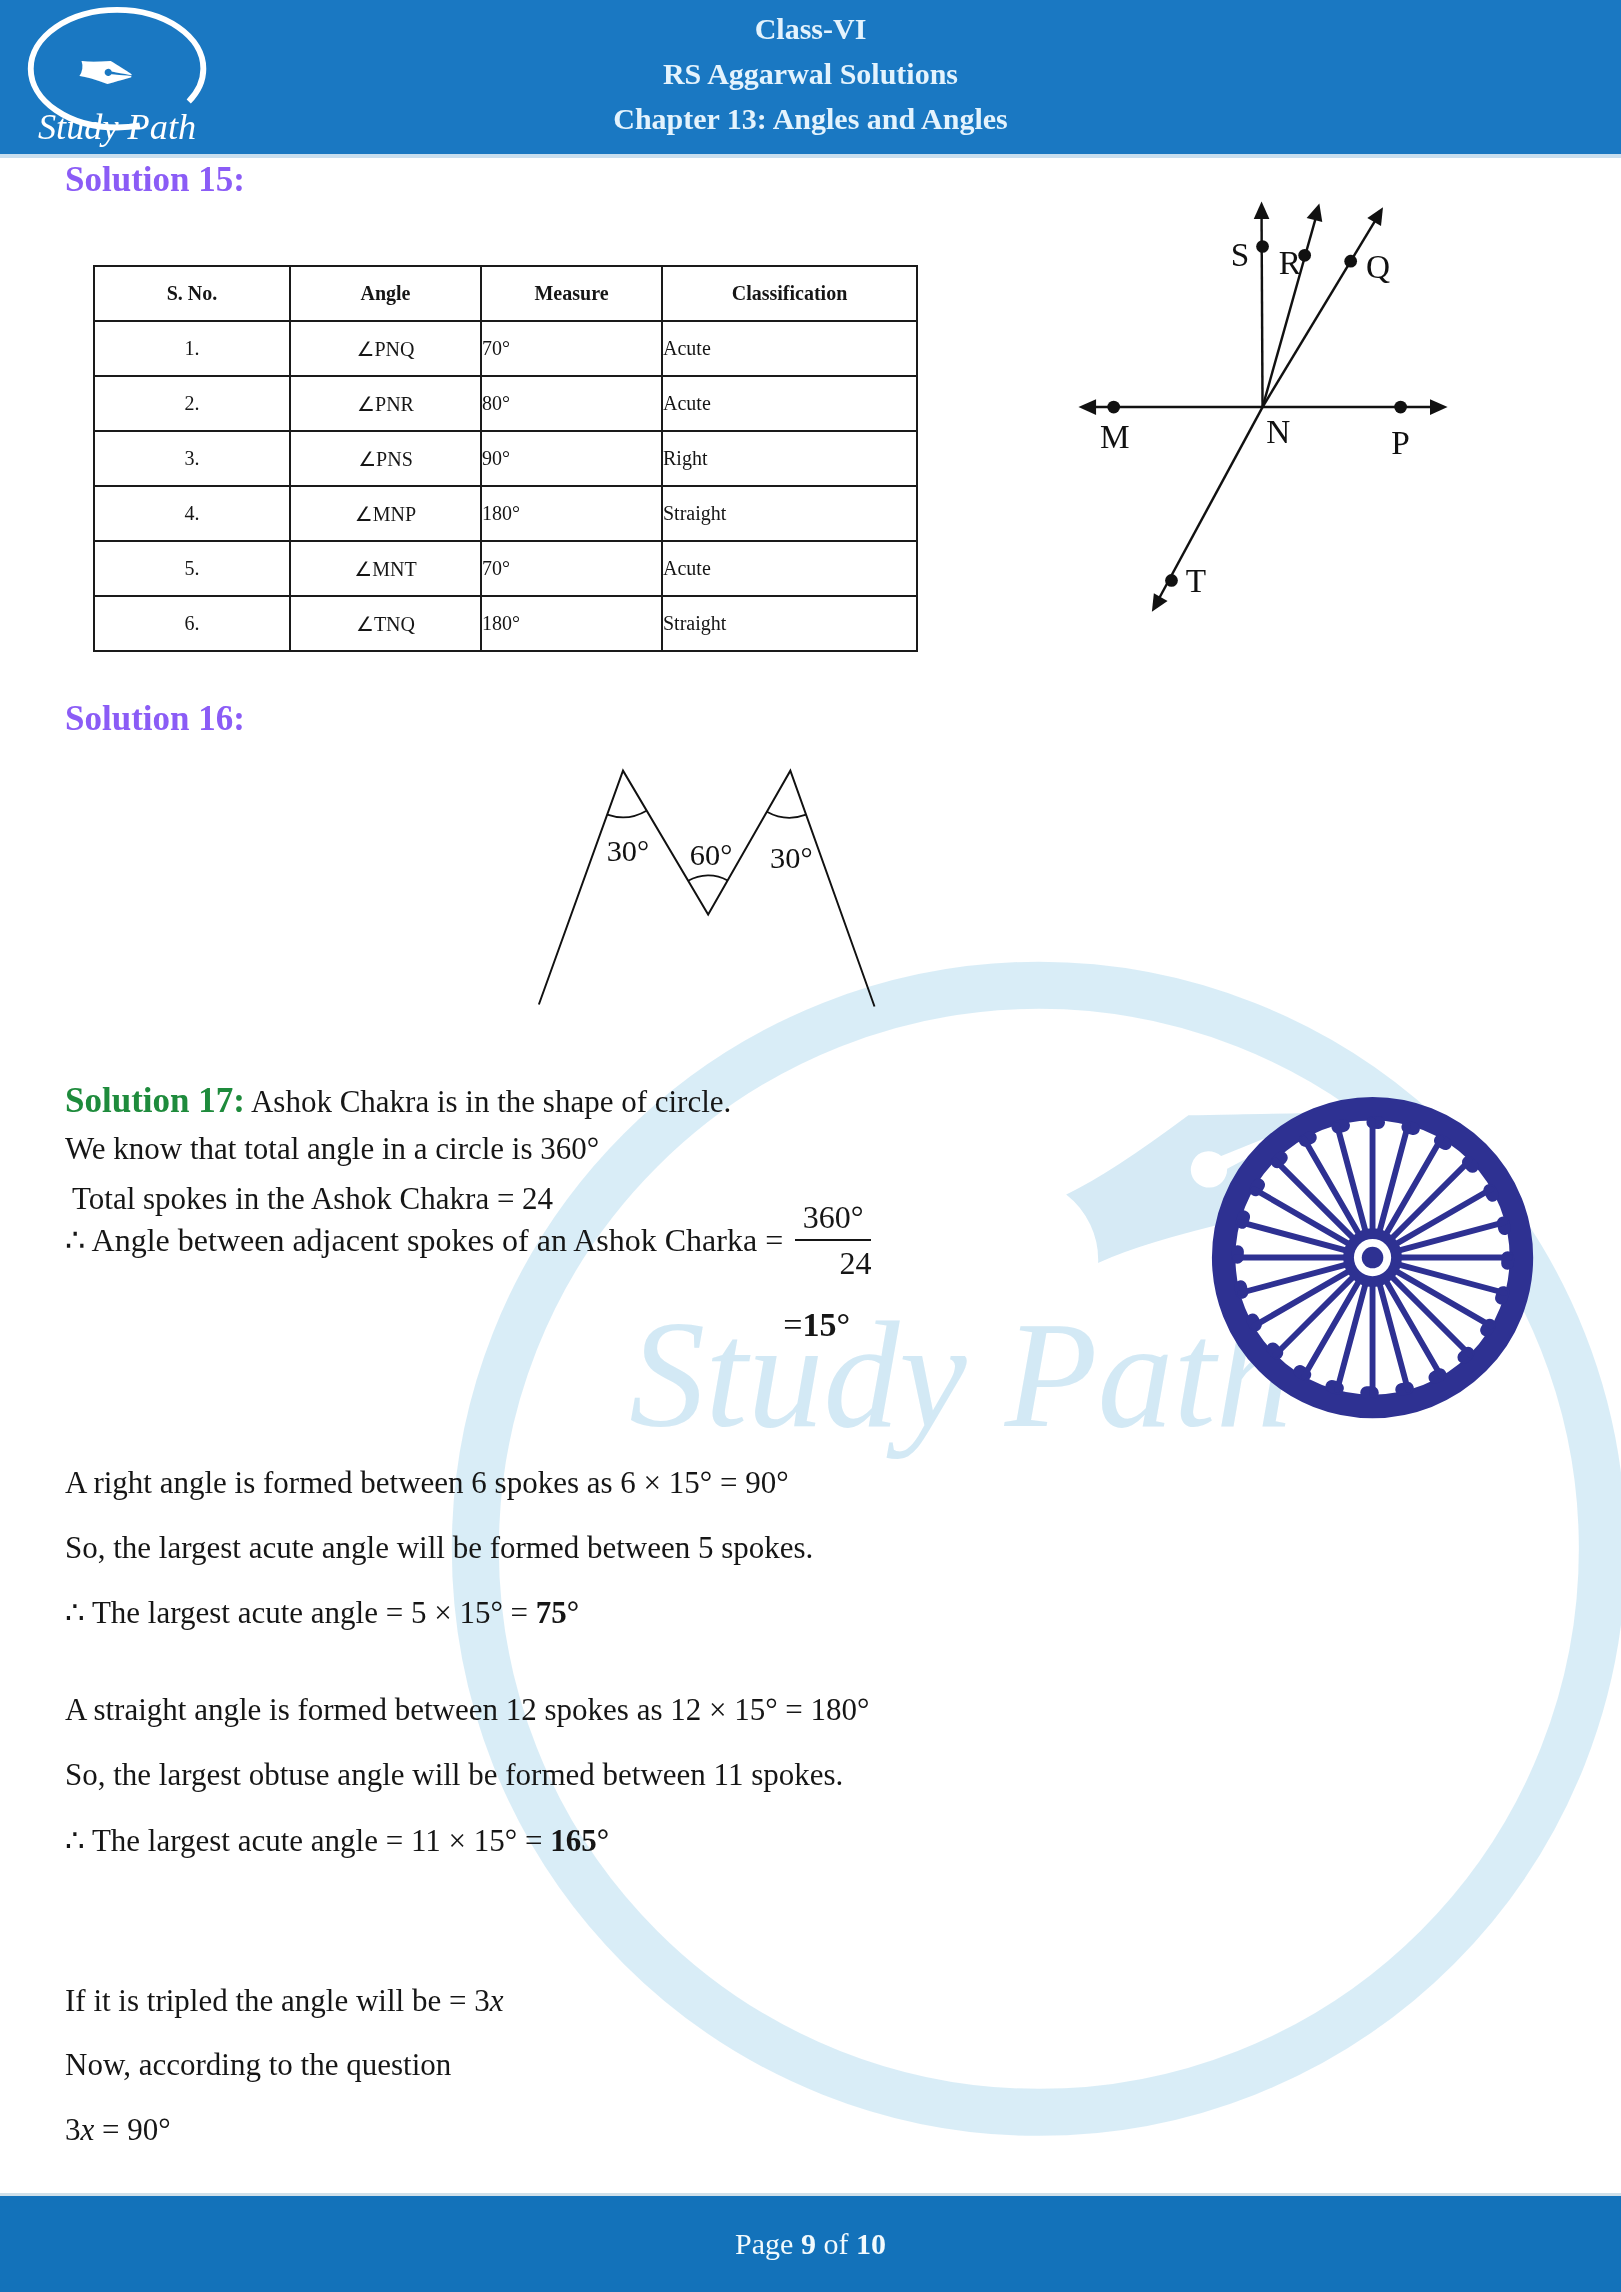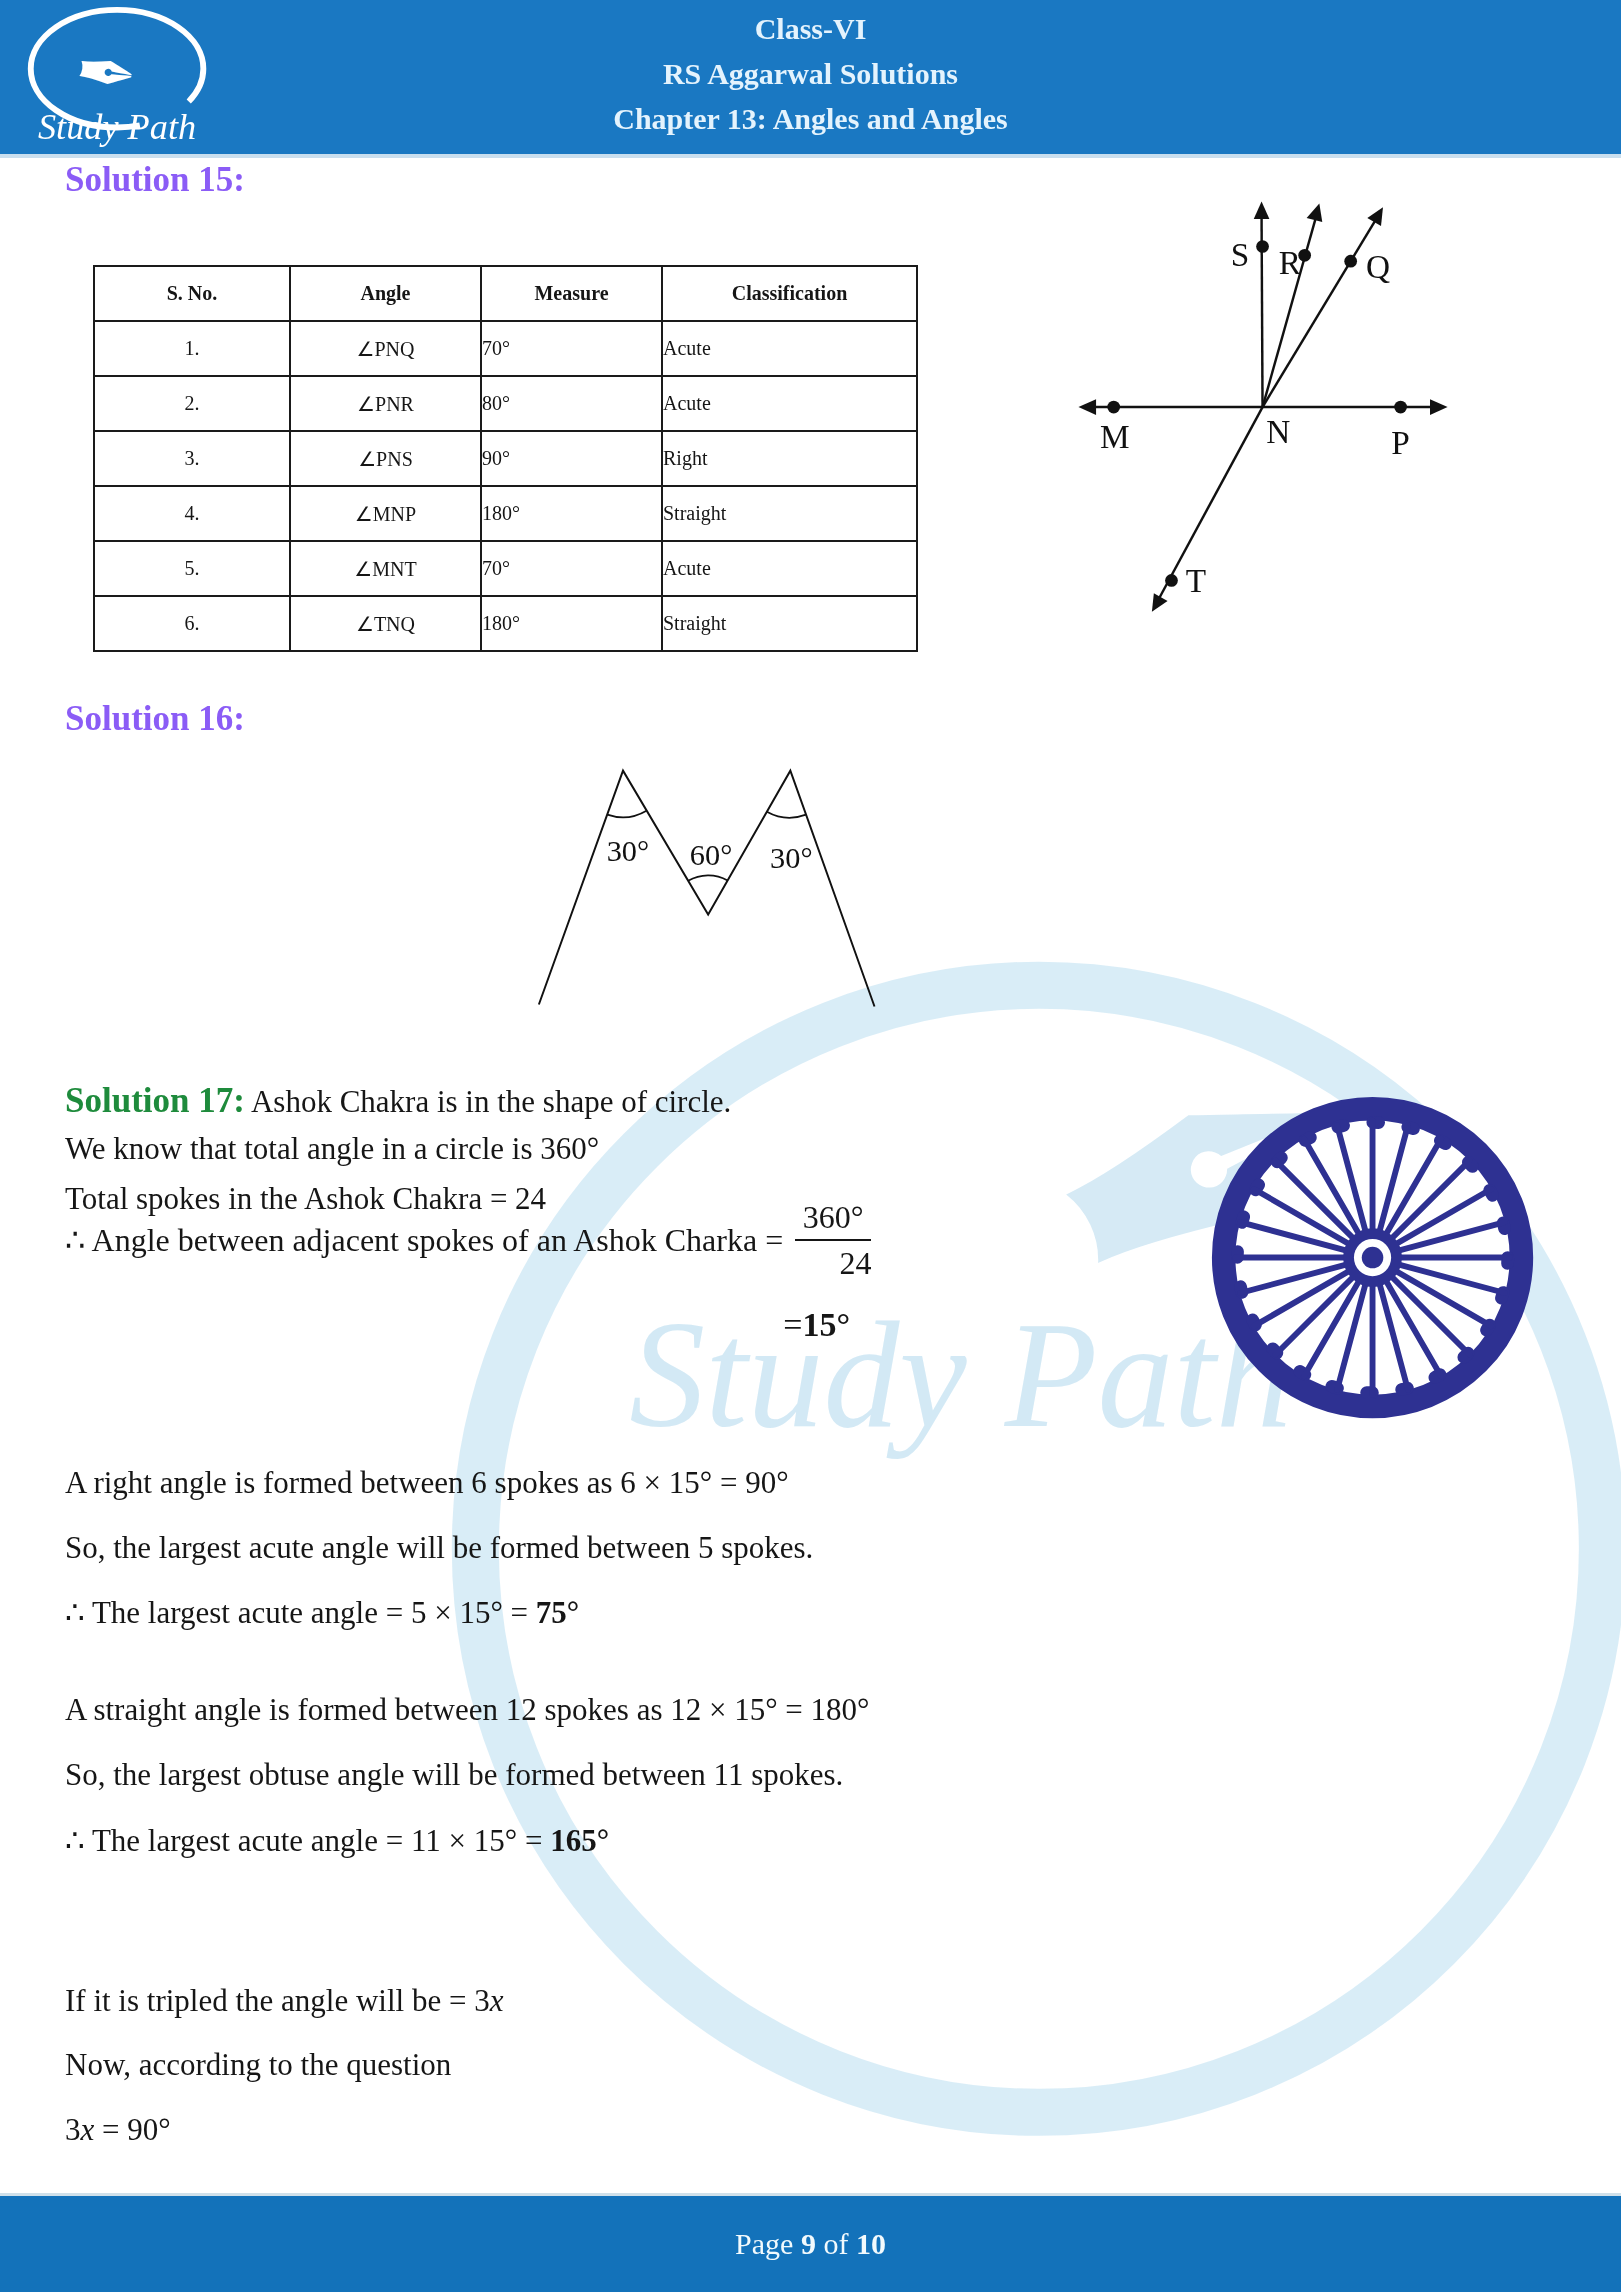--- a/index.html
+++ b/index.html
@@ -182,7 +182,7 @@
     <span class="green" style="font-size:35px;">Solution 17:</span><span> Ashok Chakra is in the shape of circle.</span>
   </div>
   <div class="tline" style="left:65px;top:1095px;">We know that total angle in a circle is 360°</div>
-  <div class="tline" style="left:65px;top:1145px;">Total spokes in the Ashok Chakra = 24</div>
+  <div class="tline" style="left:72px;top:1145px;">Total spokes in the Ashok Chakra = 24</div>
 
   <div class="eqrow">
     <span>∴ Angle between adjacent spokes of an Ashok Charka =</span>

